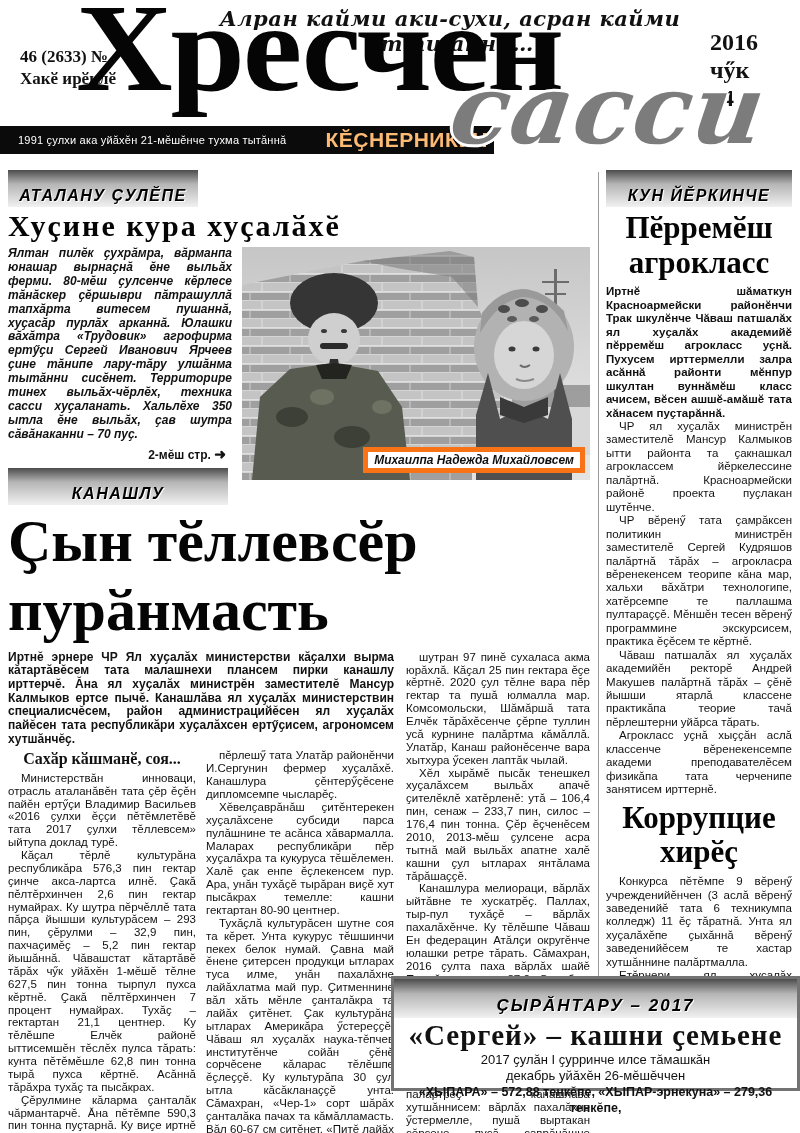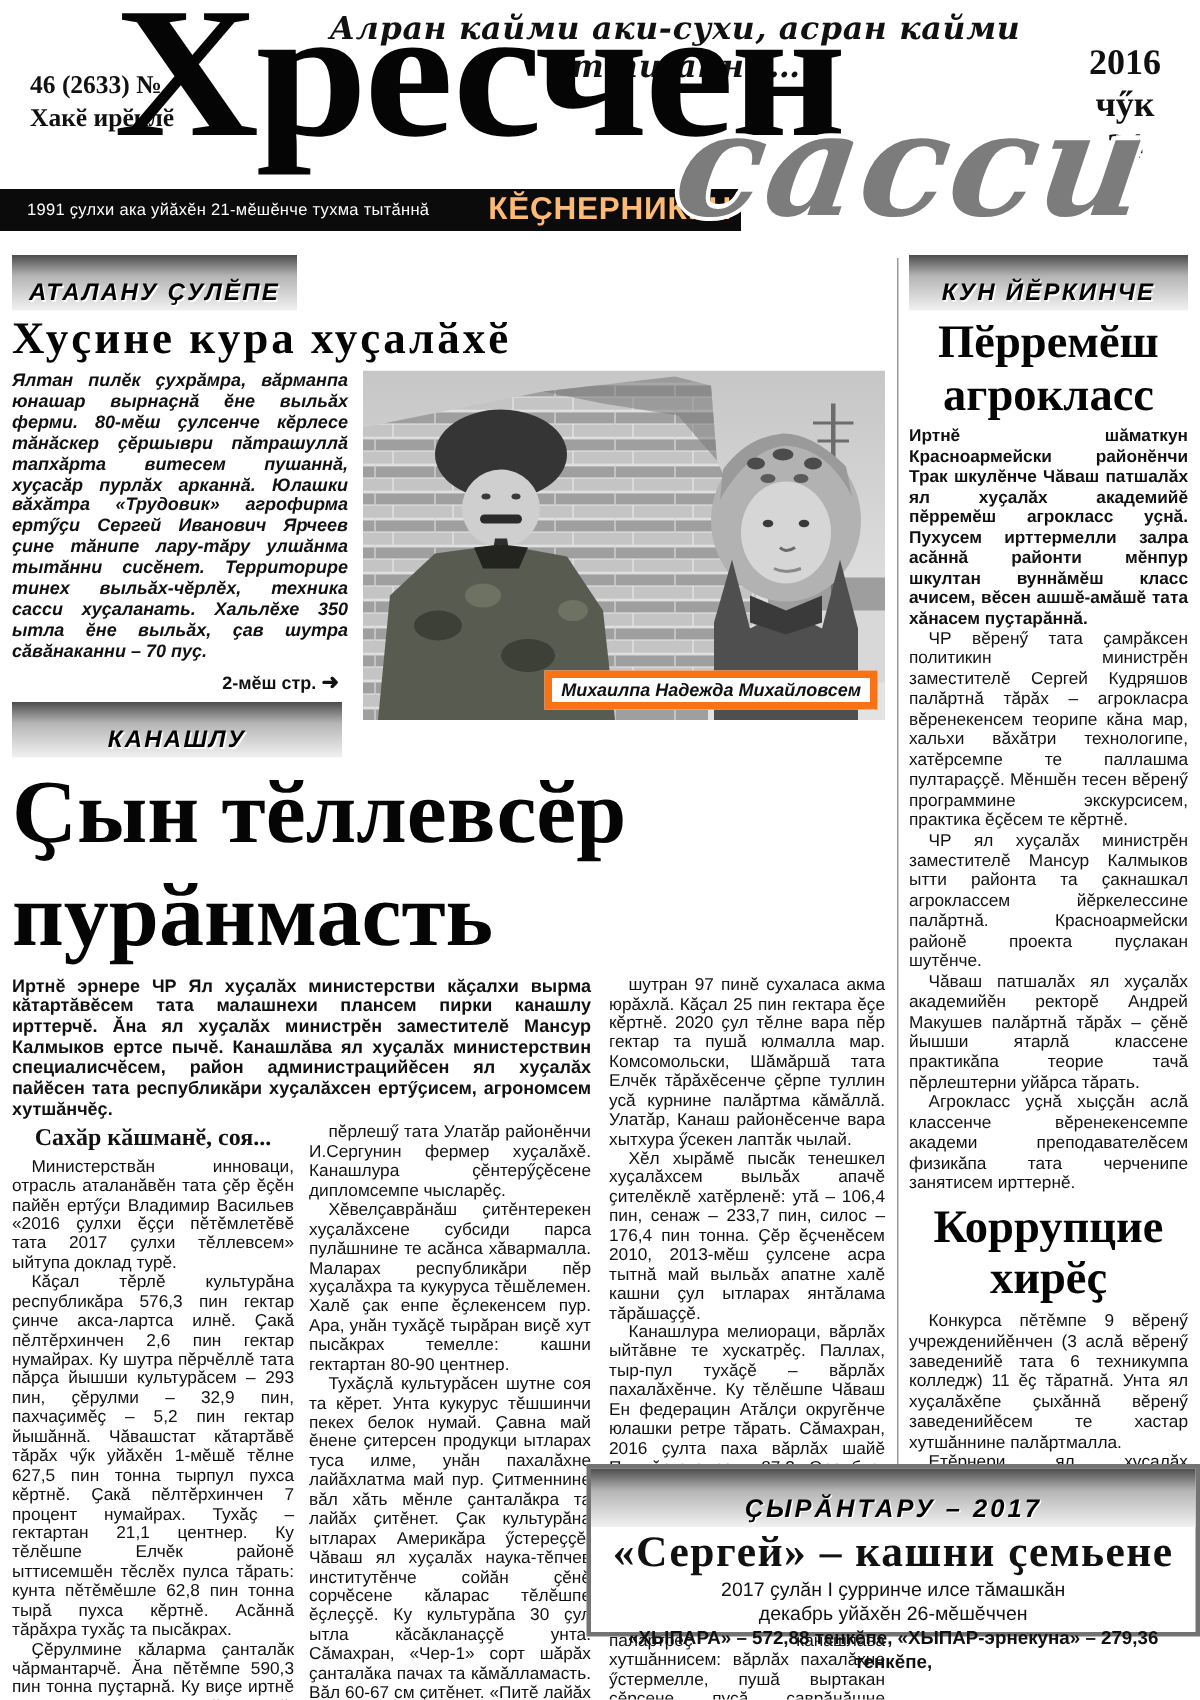--- a/index.html
+++ b/index.html
@@ -15,7 +15,7 @@
   .title-script{left:452px;top:62px;font:italic bold 96px/1 "DejaVu Serif",serif;color:#7c7c7c;
                 transform:skewX(-8deg);letter-spacing:1px;z-index:5;
                 text-shadow:-3px 0 0 #fff,3px 0 0 #fff,0 -3px 0 #fff,0 3px 0 #fff,-2px -2px 0 #fff,2px 2px 0 #fff;}
-  .date-block{left:710px;top:28px;width:80px;text-align:center;
+  .date-block{left:710px;top:28px;width:80px;text-align:left;
               font:bold 24px/28px "Liberation Serif",serif;}
   .black-bar{left:0;top:126px;width:494px;height:28px;background:#0b0b0b;display:flex;align-items:center;z-index:1;}
   .founded{color:#fff;font-size:11px;margin-left:18px;letter-spacing:.2px;}

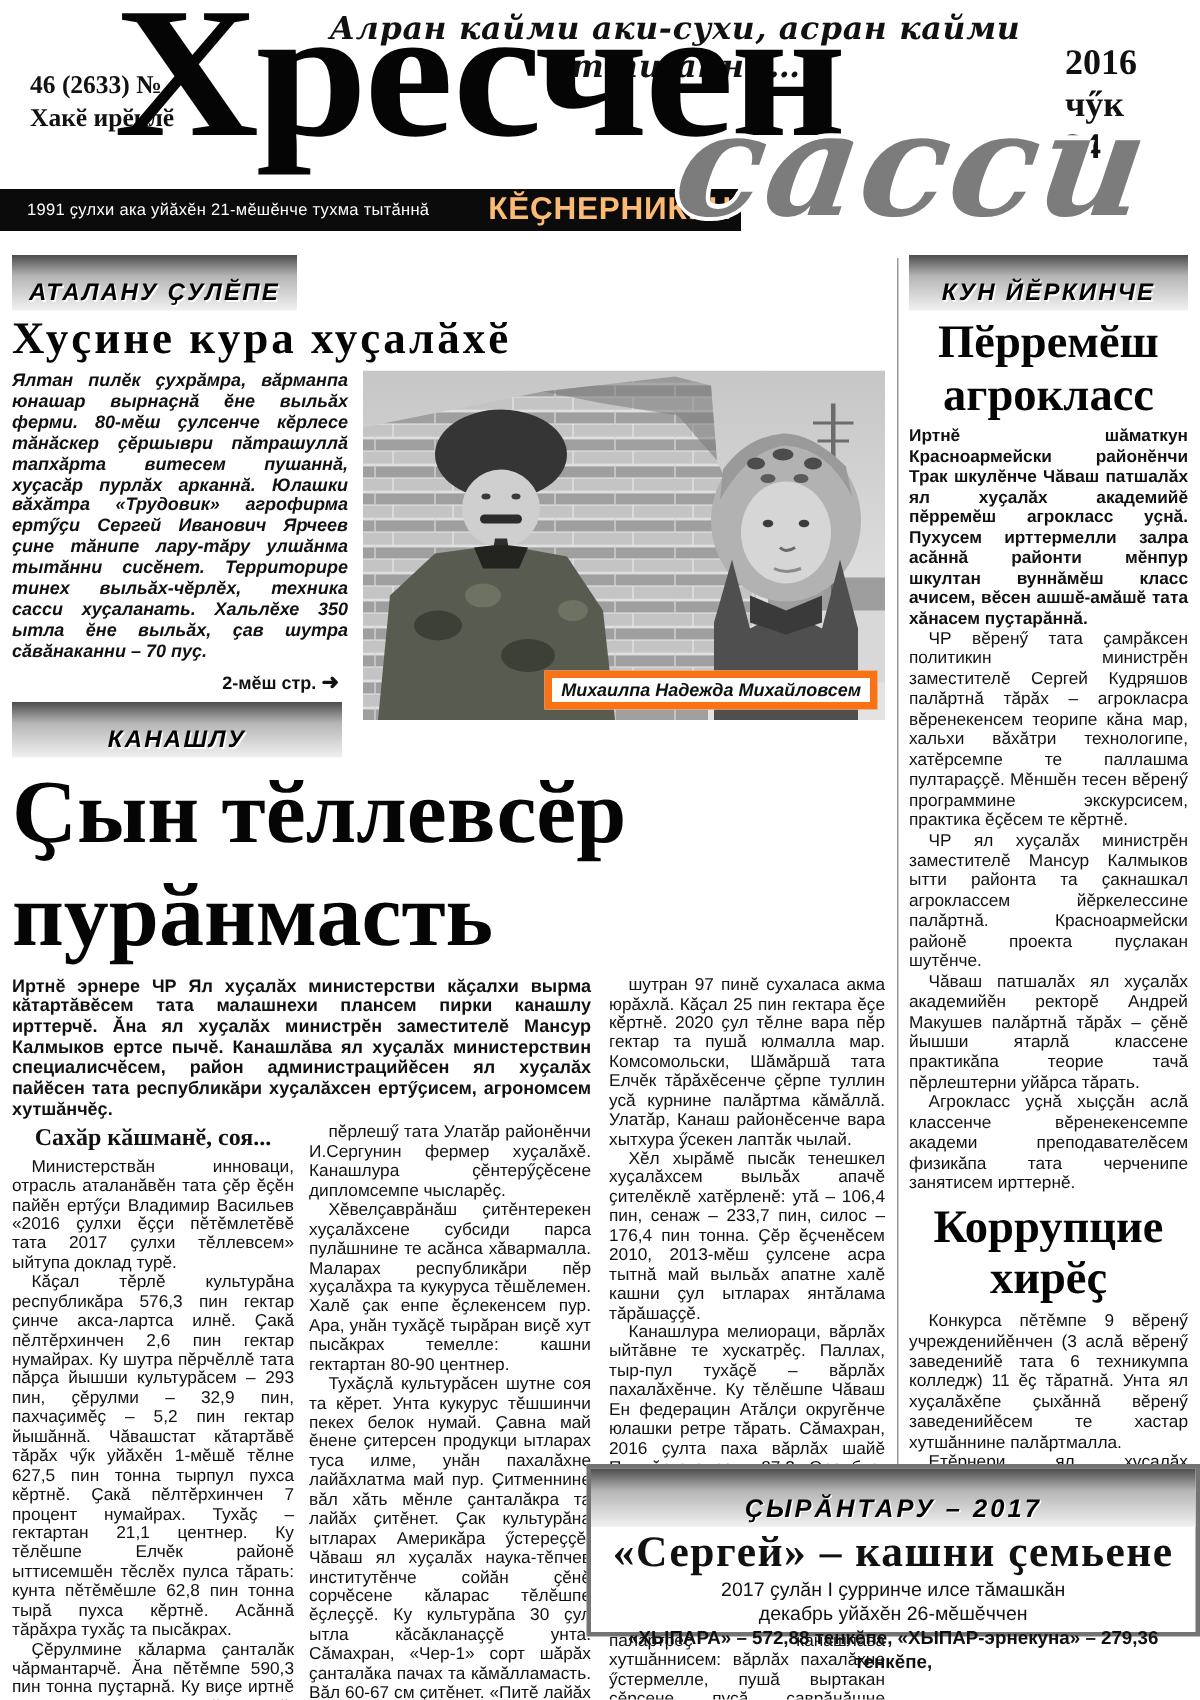--- a/index.html
+++ b/index.html
@@ -196,8 +196,8 @@
 
   <h2 class="h-big h2r">Пӗрремӗш агрокласс</h2>
   <div class="rlead">Иртнӗ шӑматкун Красноармейски районӗнчи Трак шкулӗнче Чӑваш патшалӑх ял хуҫалӑх академийӗ пӗрремӗш агрокласс уҫнӑ. Пухусем ирттермелли залра асӑннӑ районти мӗнпур шкултан вуннӑмӗш класс ачисем, вӗсен ашшӗ-амӑшӗ тата хӑнасем пуҫтарӑннӑ.</div>
+  <p>ЧР ял хуҫалӑх министрӗн заместителӗ Мансур Калмыков ытти районта та ҫакнашкал агроклассем йӗркелессине палӑртнӑ. Красноармейски районӗ проекта пуҫлакан шутӗнче.</p>
   <p>ЧР вӗренӳ тата ҫамрӑксен политикин министрӗн заместителӗ Сергей Кудряшов палӑртнӑ тӑрӑх – агрокласра вӗренекенсем теорипе кӑна мар, хальхи вӑхӑтри технологипе, хатӗрсемпе те паллашма пултараҫҫӗ. Мӗншӗн тесен вӗренӳ программине экскурсисем, практика ӗҫӗсем те кӗртнӗ.</p>
-  <p>ЧР ял хуҫалӑх министрӗн заместителӗ Мансур Калмыков ытти районта та ҫакнашкал агроклассем йӗркелессине палӑртнӑ. Красноармейски районӗ проекта пуҫлакан шутӗнче.</p>
   <p>Чӑваш патшалӑх ял хуҫалӑх академийӗн ректорӗ Андрей Макушев палӑртнӑ тӑрӑх – ҫӗнӗ йышши ятарлӑ классене практикӑпа теорие тачӑ пӗрлештерни уйӑрса тӑрать.</p>
   <p>Агрокласс уҫнӑ хыҫҫӑн аслӑ классенче вӗренекенсемпе академи преподавателӗсем физикӑпа тата черченипе занятисем ирттернӗ.</p>
 

